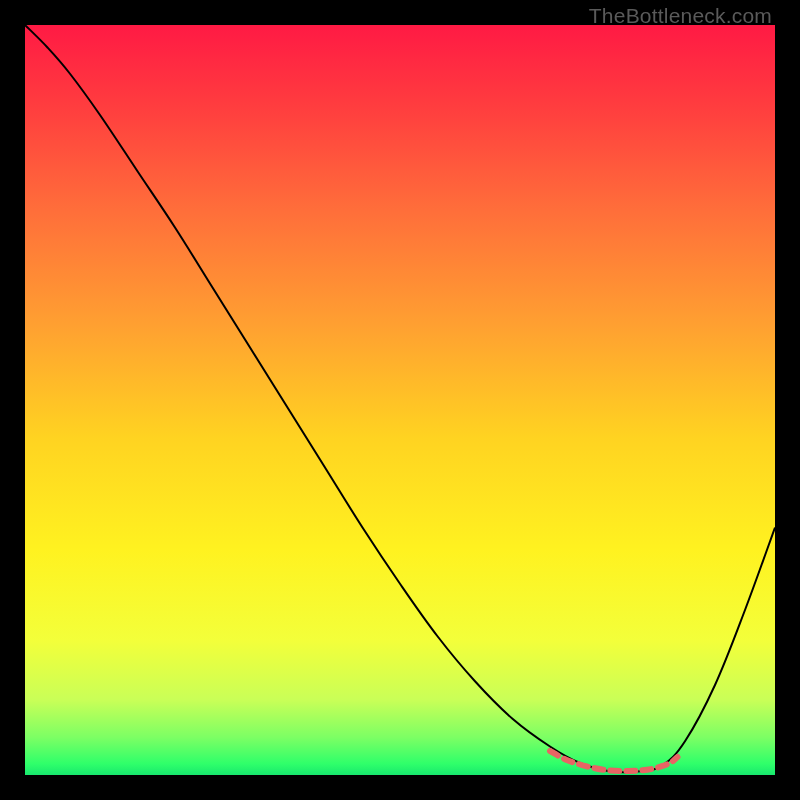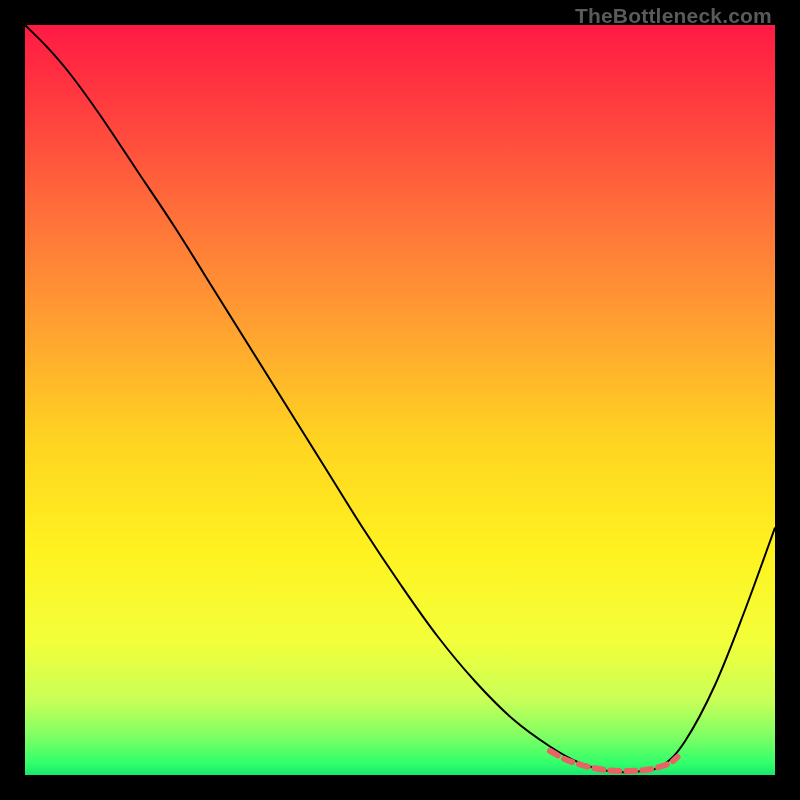--- a/index.html
+++ b/index.html
@@ -30,7 +30,7 @@
     right: 28px;
     color: #5a5a5a;
     font-size: 21px;
-    font-weight: 700;
+    font-weight: 400;
     z-index: 10;
     letter-spacing: 0.2px;
   }

